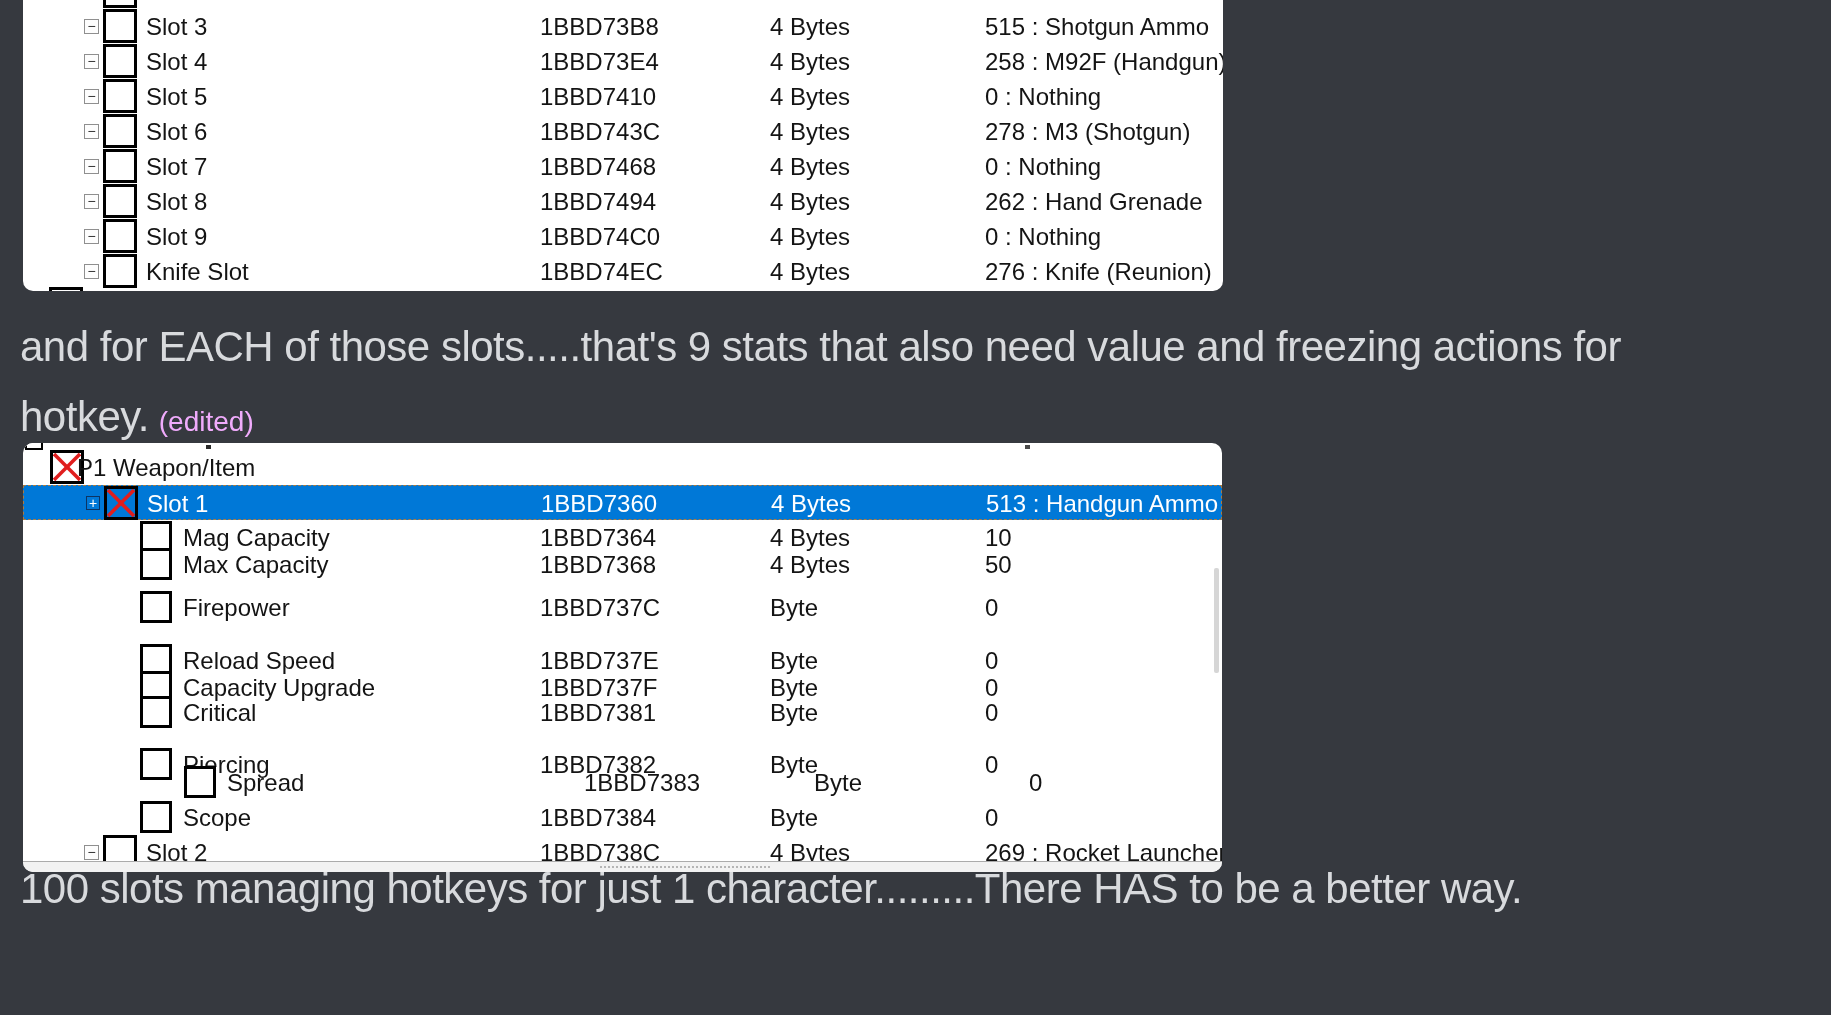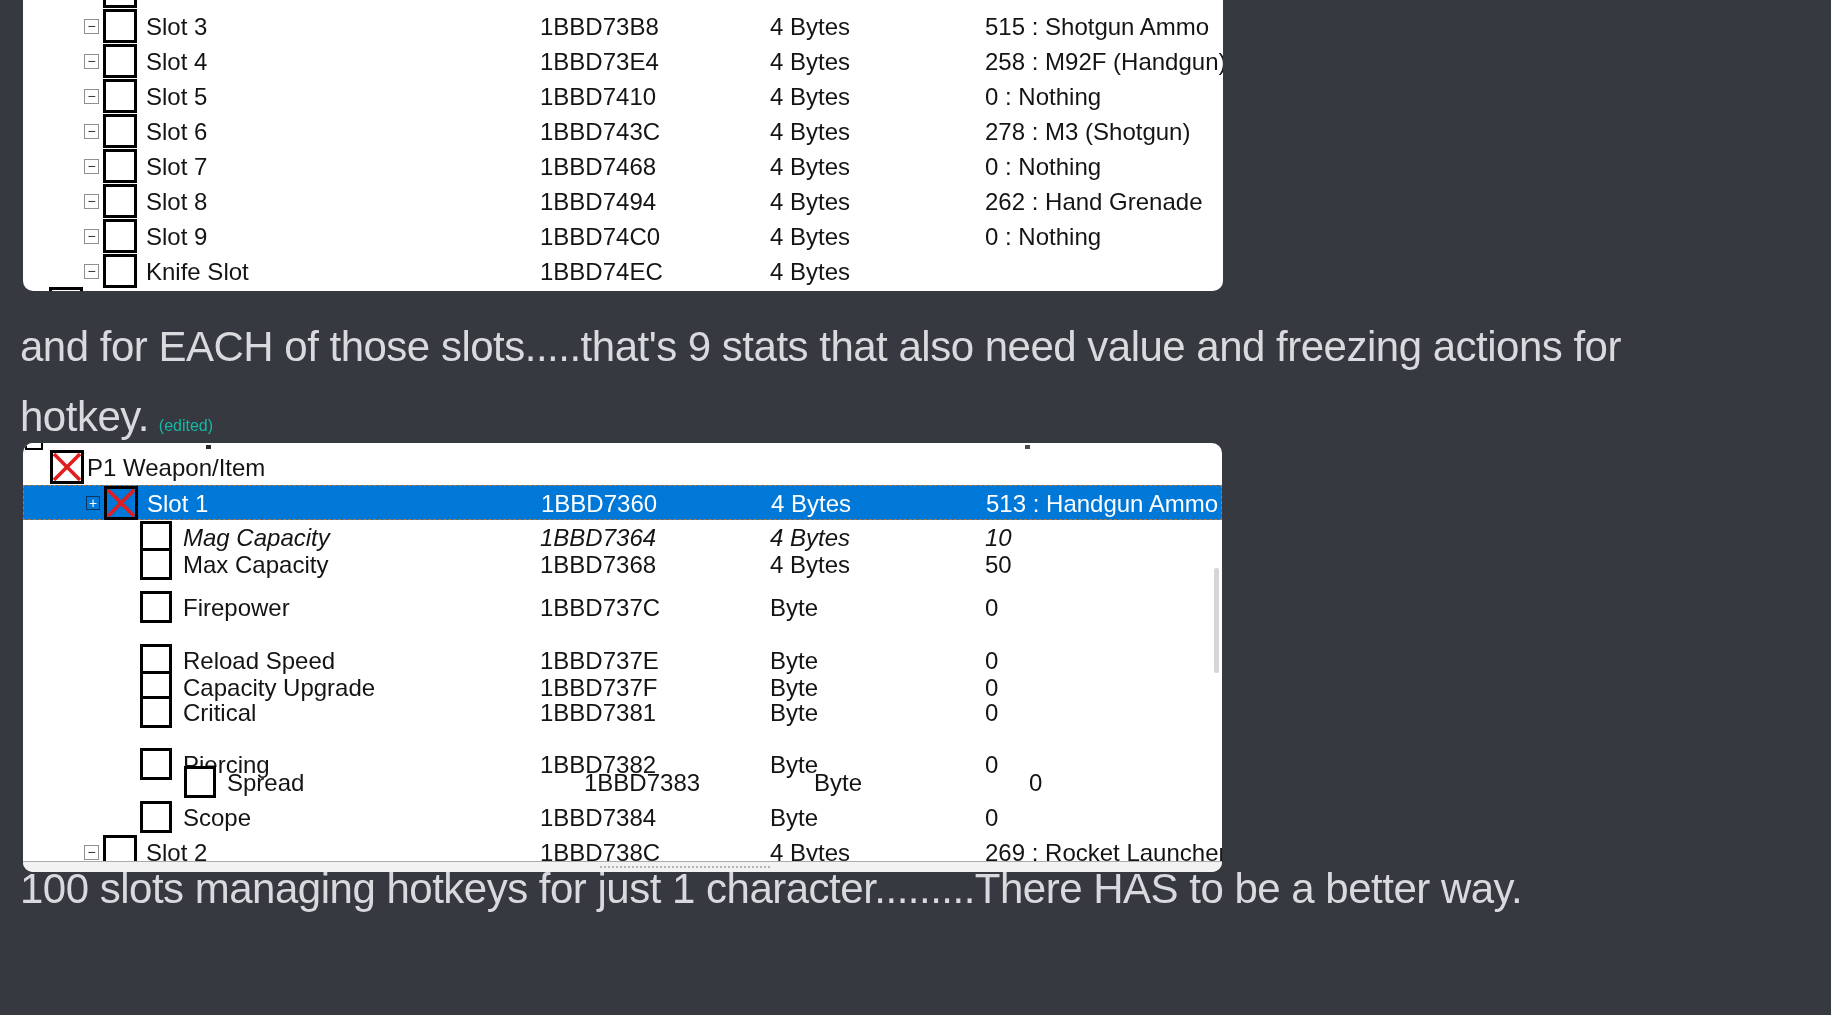--- a/index.html
+++ b/index.html
@@ -148,6 +148,7 @@
       <span class="cell c-label-slot">Knife Slot</span>
       <span class="cell c-addr">1BBD74EC</span>
       <span class="cell c-type">4 Bytes</span>
+      <span class="cell c-val">276 : Knife (Reunion)</span>
     </div>
   </div>
 

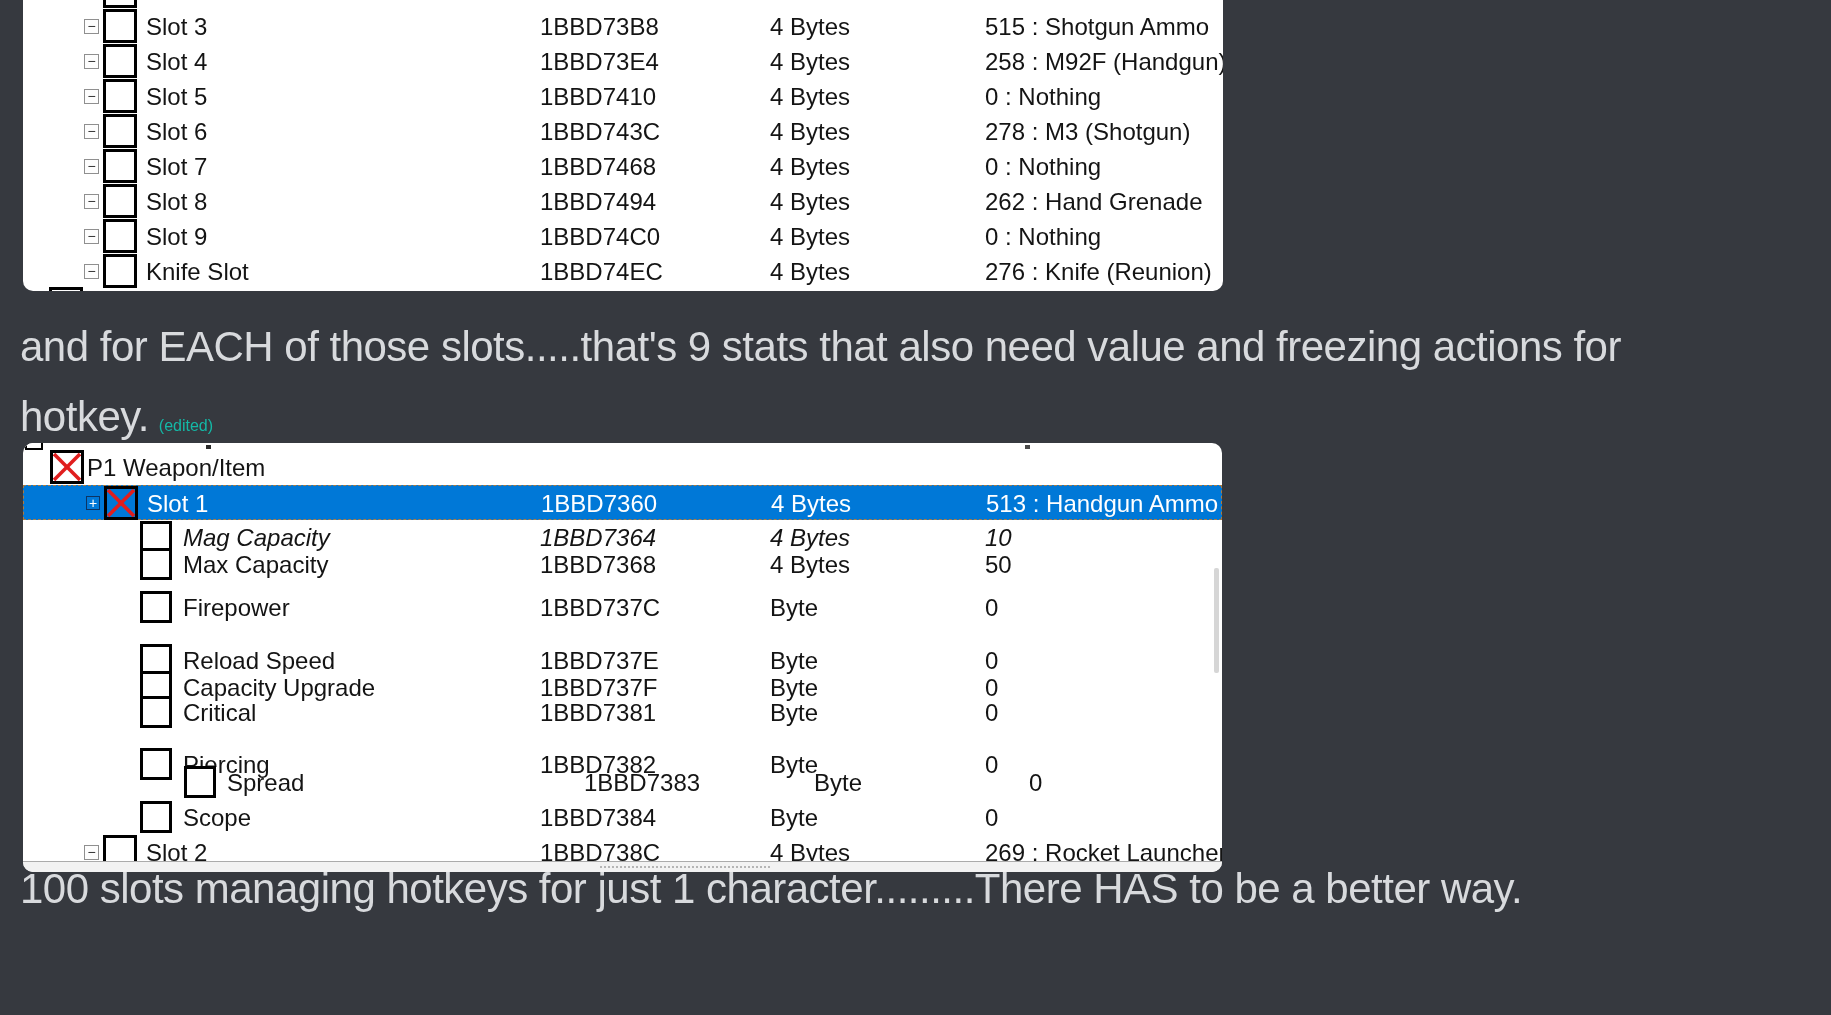--- a/index.html
+++ b/index.html
@@ -19,7 +19,7 @@
   .msg-1 { top:312px; }
   .msg-2 { top:854px; }
   .edited {
-    font-size:16px; color:#14b8a6; letter-spacing:0;
+    font-size:28px; color:#f0abfc; letter-spacing:0;
     margin-left:10px;
   }
 

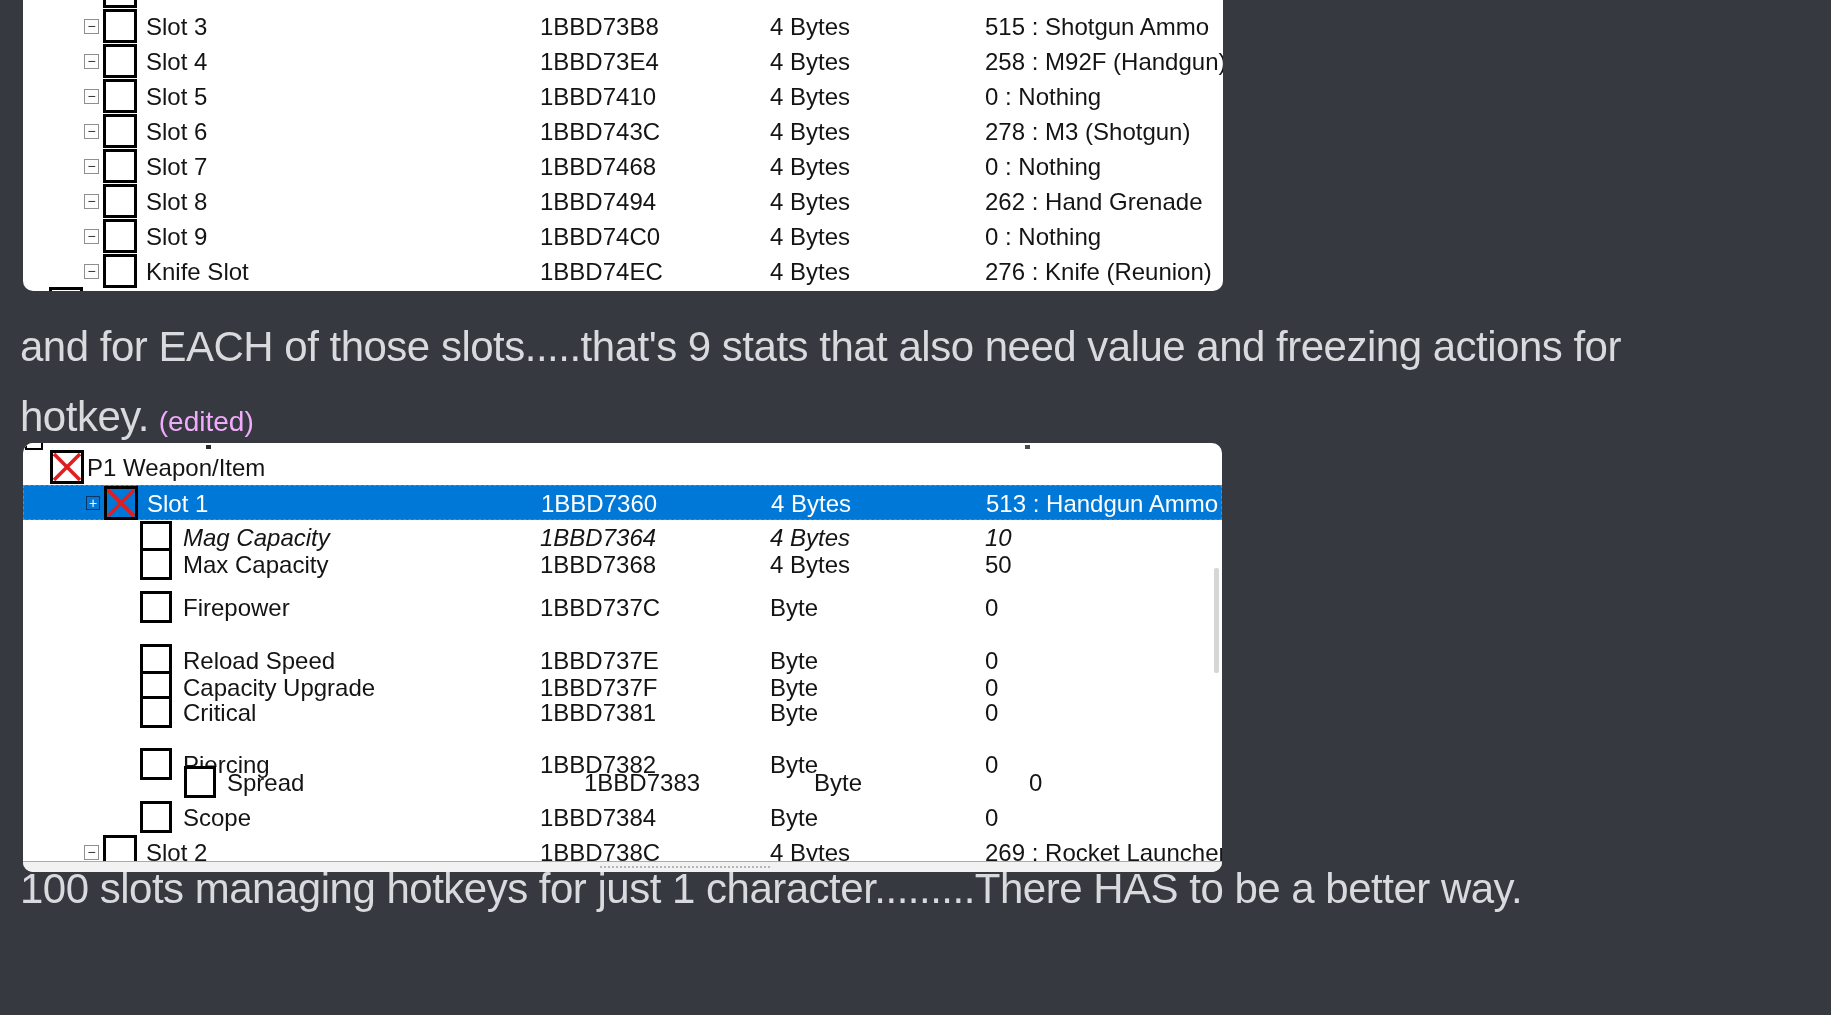--- a/index.html
+++ b/index.html
@@ -33,7 +33,7 @@
 
   .ce-row { position:absolute; left:0; right:0; height:35px; }
   .cell { position:absolute; top:0; line-height:35px; white-space:nowrap; }
-  .c-label-group { left:64px; }
+  .c-label-group { left:54px; }
   .c-label-slot  { left:123px; }
   .c-label-stat  { left:160px; }
   .c-addr { left:517px; }

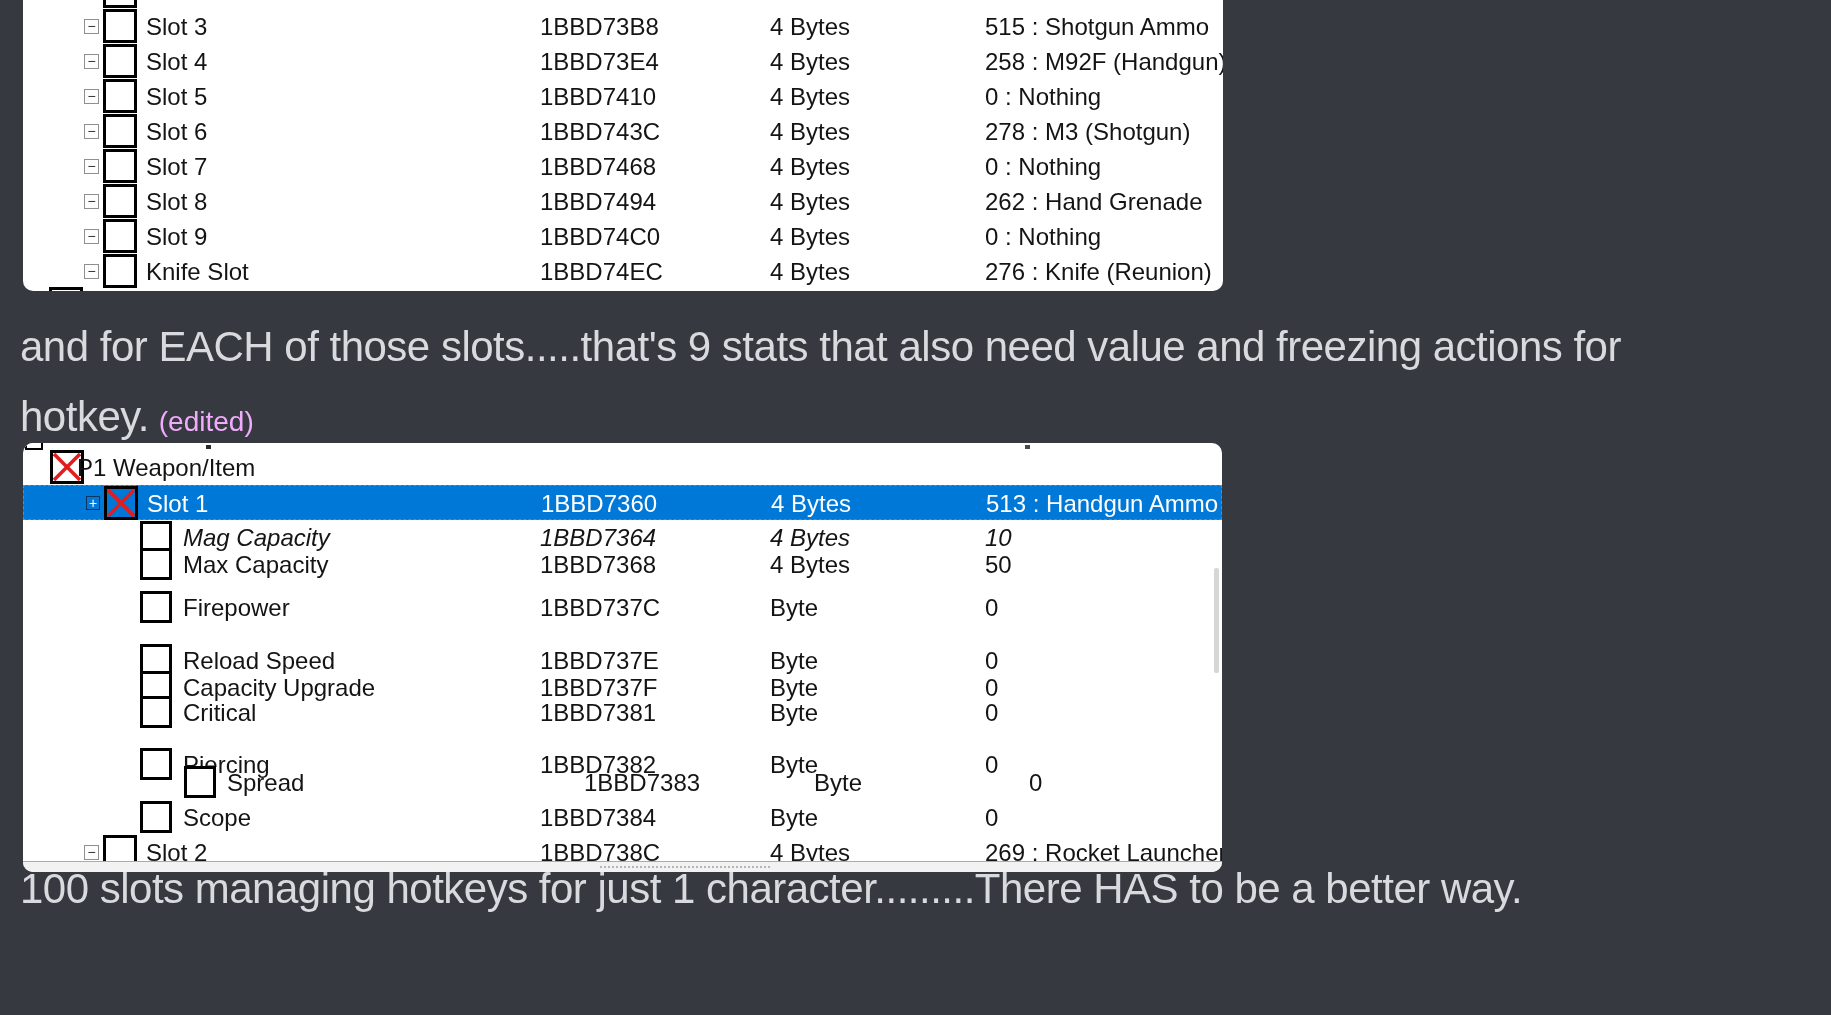--- a/index.html
+++ b/index.html
@@ -185,7 +185,7 @@
       <span class="cell c-type">4 Bytes</span>
       <span class="cell c-val">513 : Handgun Ammo</span>
     </div>
-    <div class="ce-row" style="top: 77px; font-style: italic;">
+    <div class="ce-row" style="top: 77px;">
       <div class="cb cb-stat"></div>
       <span class="cell c-label-stat">Mag Capacity</span>
       <span class="cell c-addr">1BBD7364</span>

